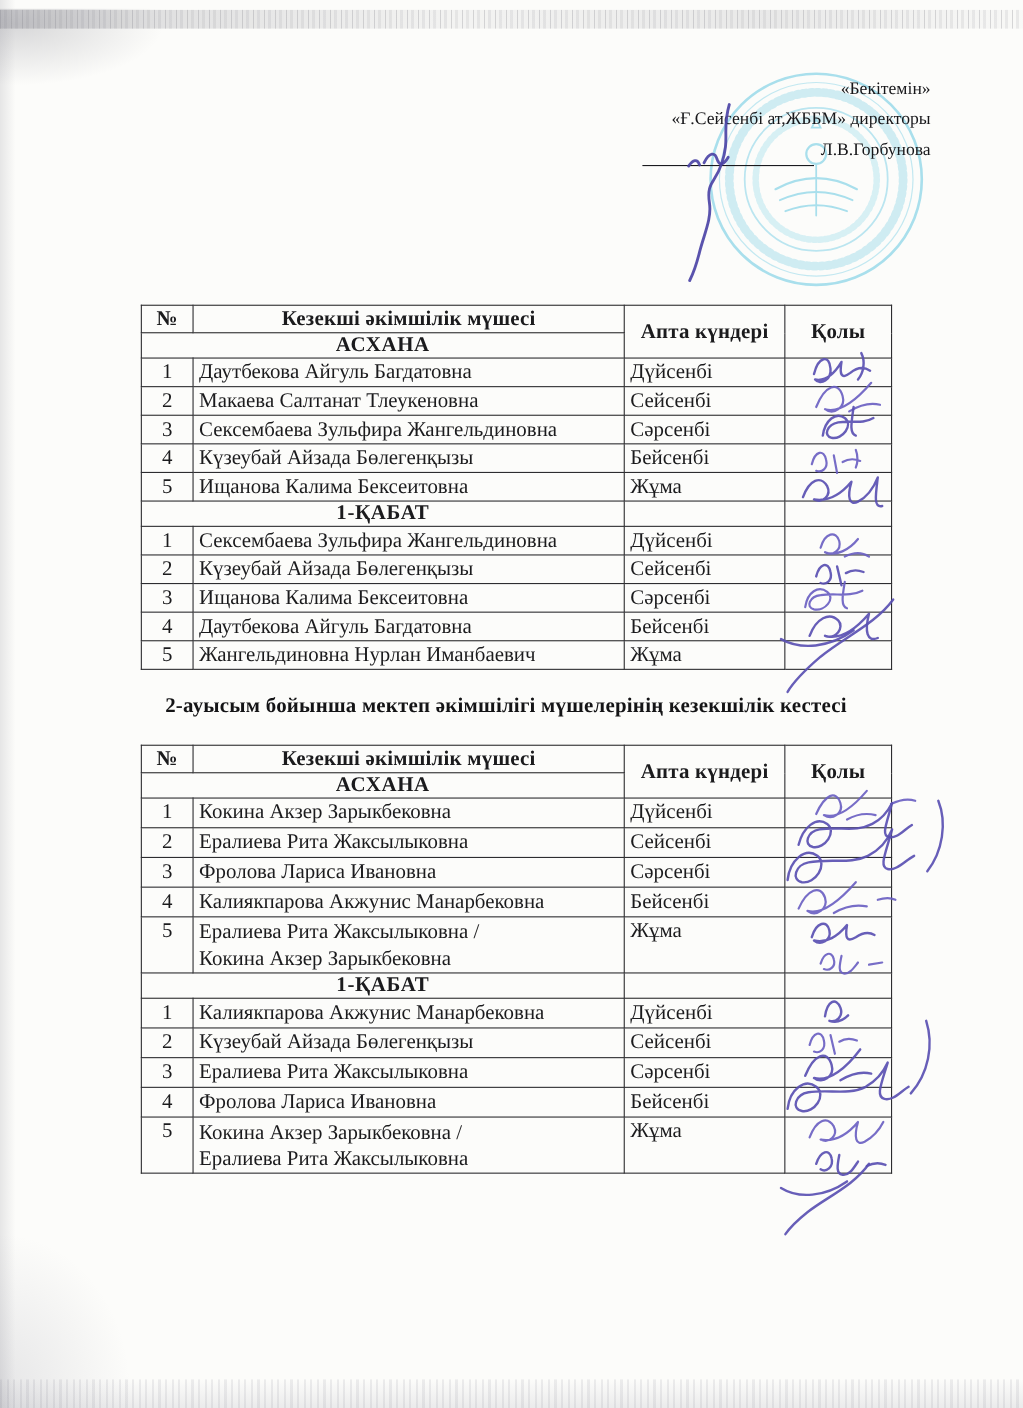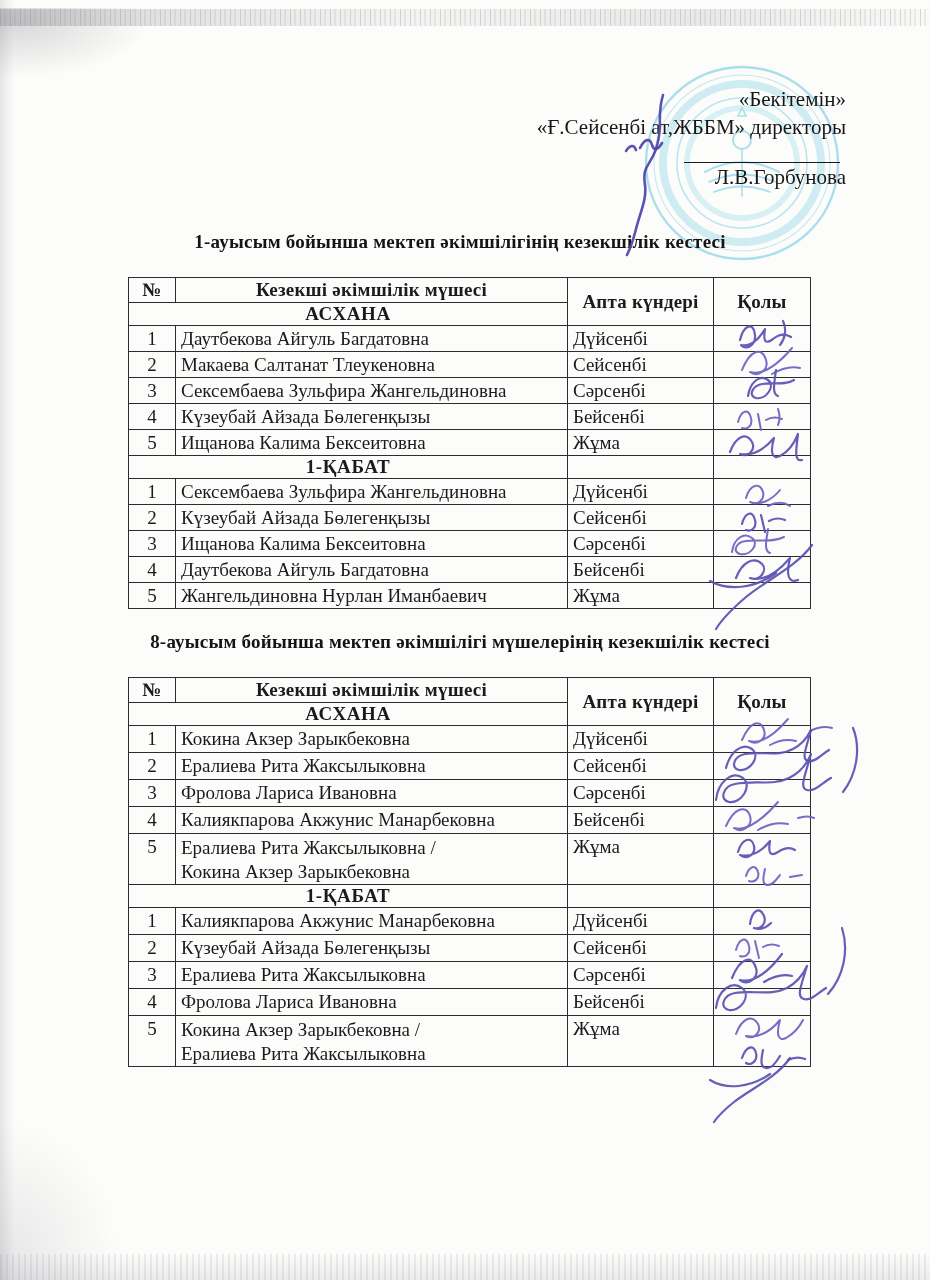--- a/index.html
+++ b/index.html
@@ -31,8 +31,8 @@
     background:radial-gradient(ellipse at 0% 90%, rgba(130,130,145,.18), transparent 70%);}
   
   .approval{
-    position:absolute; top:85px; right:84px; text-align:right;
-    font-size:21px; line-height:28px; color:#17171a; white-space:nowrap;
+    position:absolute; top:67px; right:84px; text-align:right;
+    font-size:16px; line-height:28px; color:#17171a; white-space:nowrap;
   }
   .approval .row{display:flex; justify-content:flex-end; align-items:flex-end;flex-direction:column;}
   .sig-line{display:inline-block; width:156px; height:21px;

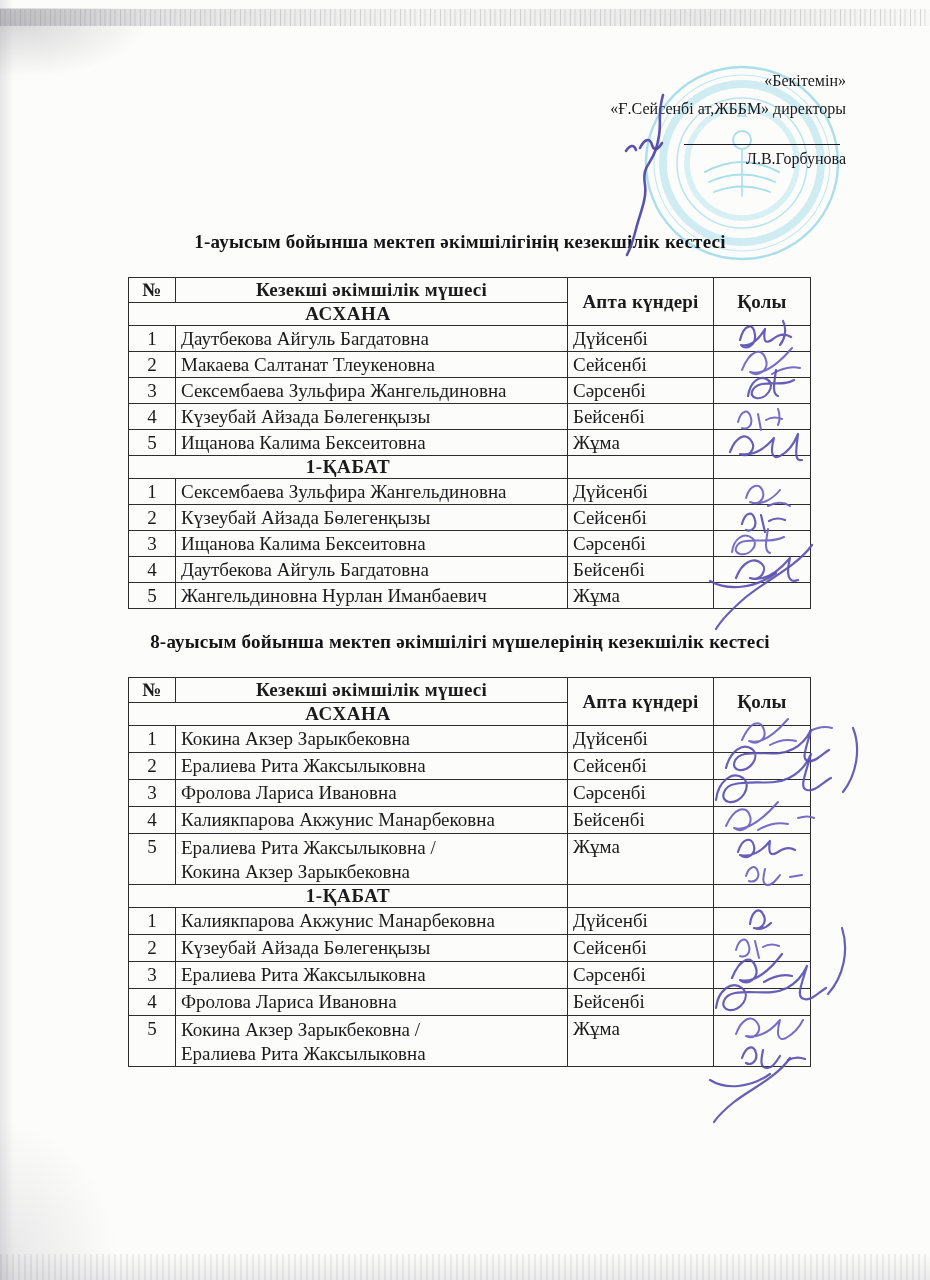--- a/index.html
+++ b/index.html
@@ -34,7 +34,7 @@
     position:absolute; top:67px; right:84px; text-align:right;
     font-size:16px; line-height:28px; color:#17171a; white-space:nowrap;
   }
-  .approval .row{display:flex; justify-content:flex-end; align-items:flex-end;flex-direction:column;}
+  .approval .row{display:flex; justify-content:flex-end; align-items:flex-end;}
   .sig-line{display:inline-block; width:156px; height:21px;
     border-bottom:1.7px solid #1a1a1e; margin-right:6px;}
   .date-line{display:inline-block; border-bottom:1.7px solid #1a1a1e; padding:0 6px;}

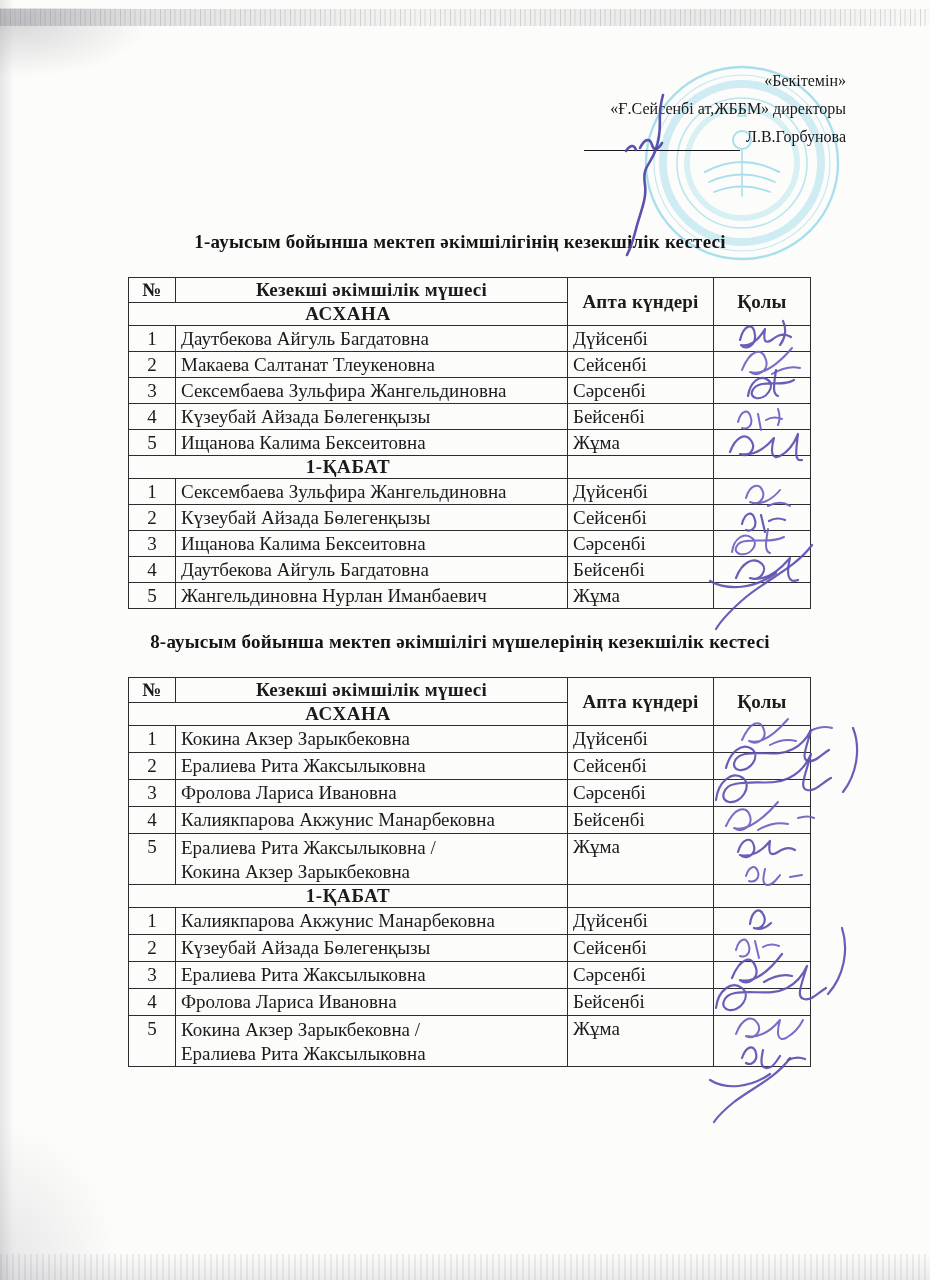--- a/index.html
+++ b/index.html
@@ -98,7 +98,6 @@
     </div>
   </div>
 
-  <div class="tbl-title" id="title1">1-ауысым бойынша мектеп әкімшілігінің кезекшілік кестесі</div>
   <div class="tbl-title" id="title2">8-ауысым бойынша мектеп әкімшілігі мүшелерінің кезекшілік кестесі</div>
 
   <table class="duty-table" id="table1">

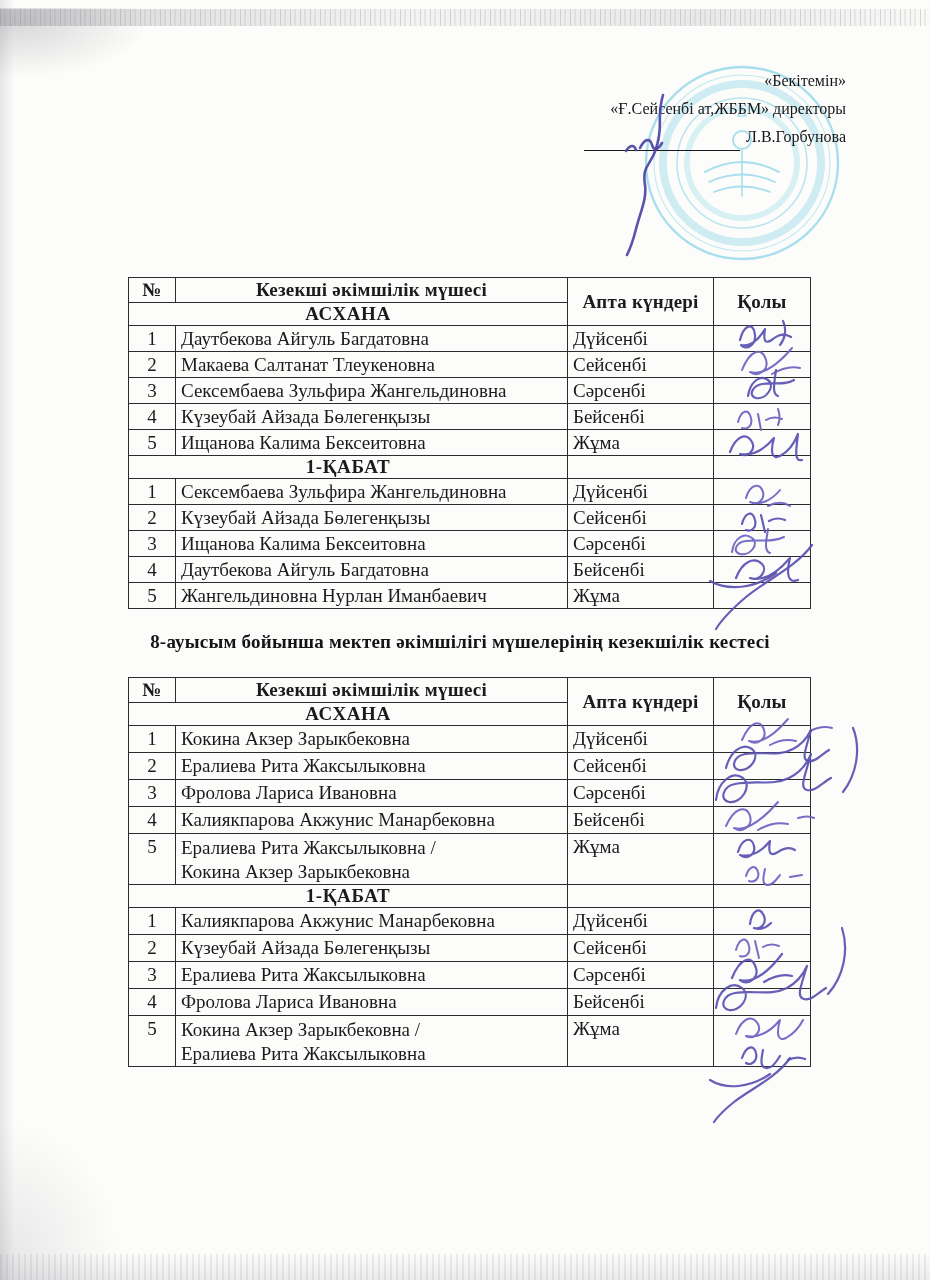--- a/index.html
+++ b/index.html
@@ -98,7 +98,7 @@
     </div>
   </div>
 
-  <div class="tbl-title" id="title2">8-ауысым бойынша мектеп әкімшілігі мүшелерінің кезекшілік кестесі</div>
+  <div class="tbl-title" id="title2">2-ауысым бойынша мектеп әкімшілігі мүшелерінің кезекшілік кестесі</div>
 
   <table class="duty-table" id="table1">
     <colgroup>

